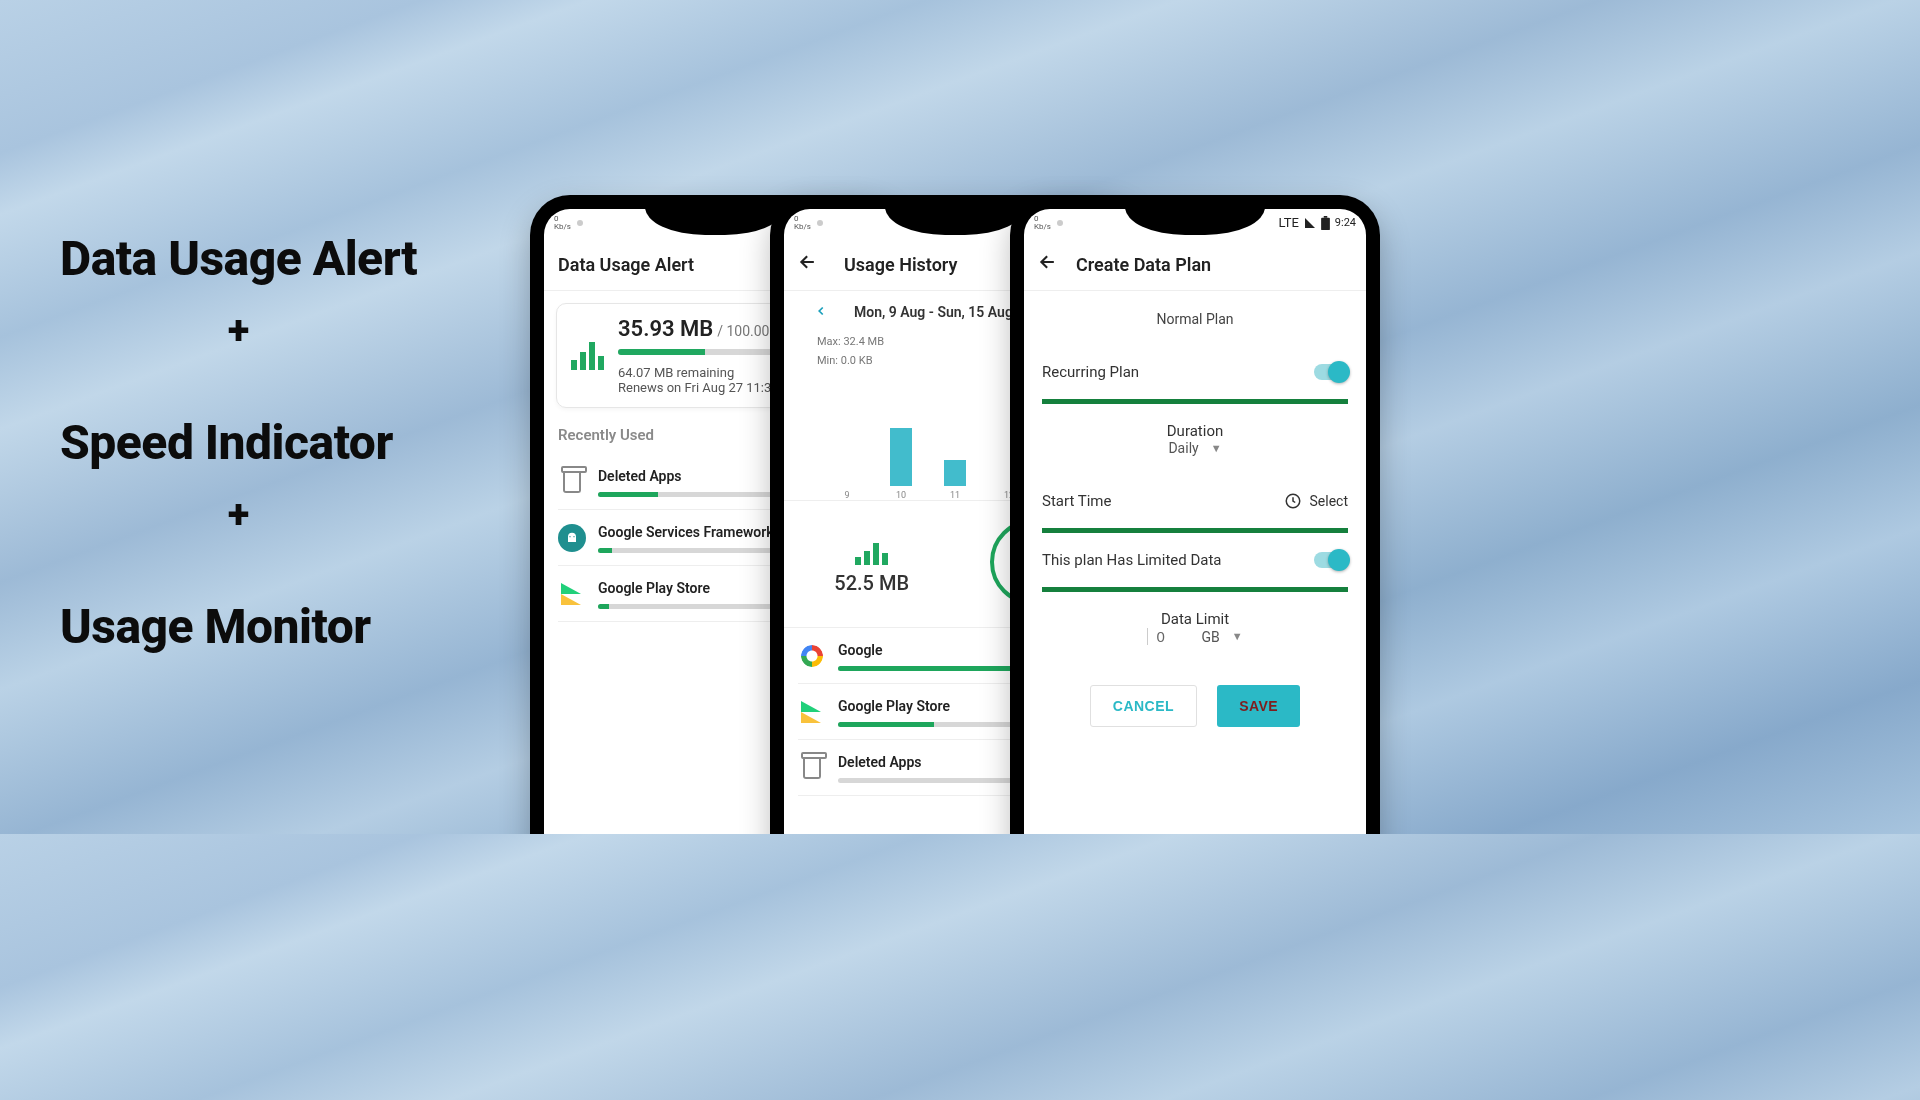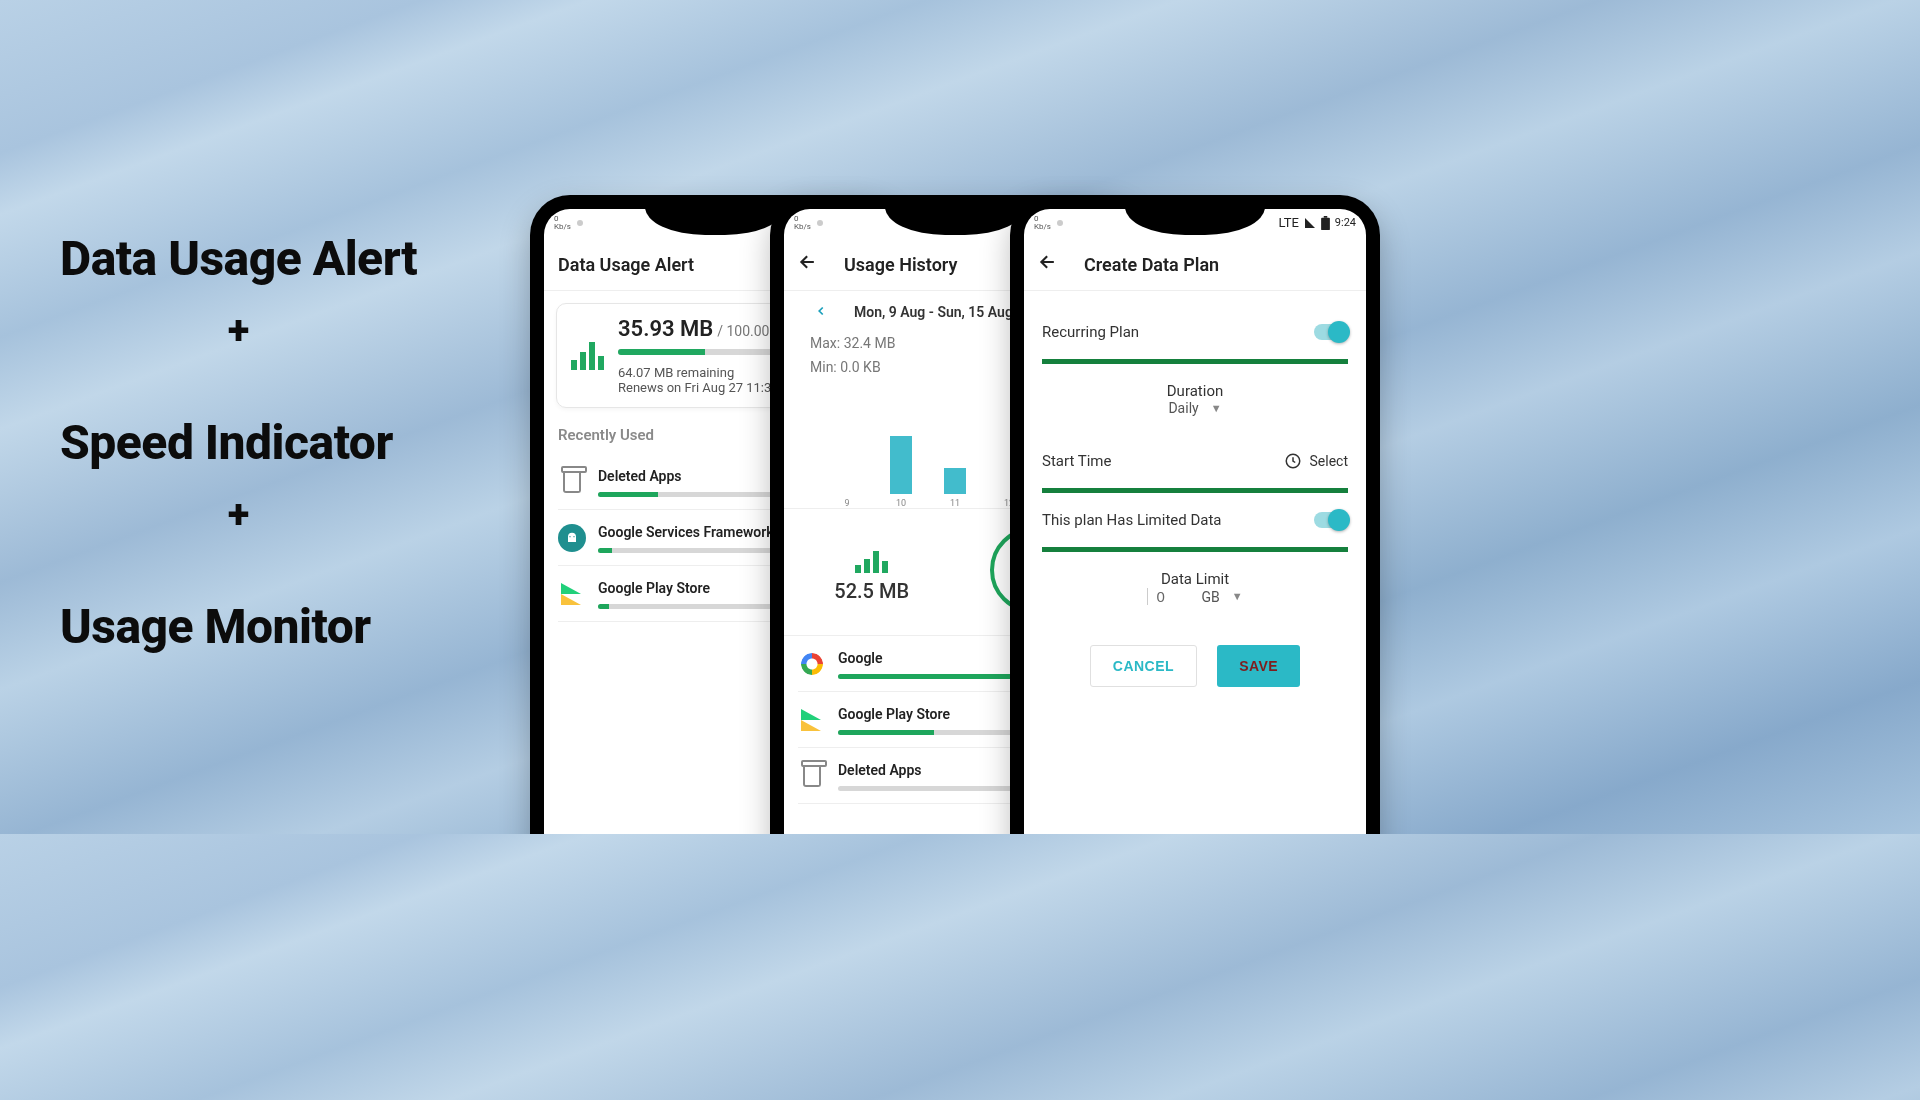--- a/index.html
+++ b/index.html
@@ -375,7 +375,7 @@
               <path d="M19 12H5M11 5l-7 7 7 7"></path>
             </svg>
         </span>
-        <div class="title" style="margin-left:14px">Create Data Plan</div>
+        <div class="title" style="margin-left:6px">Create Data Plan</div>
       </div>
       <div class="form">
         <div class="row">

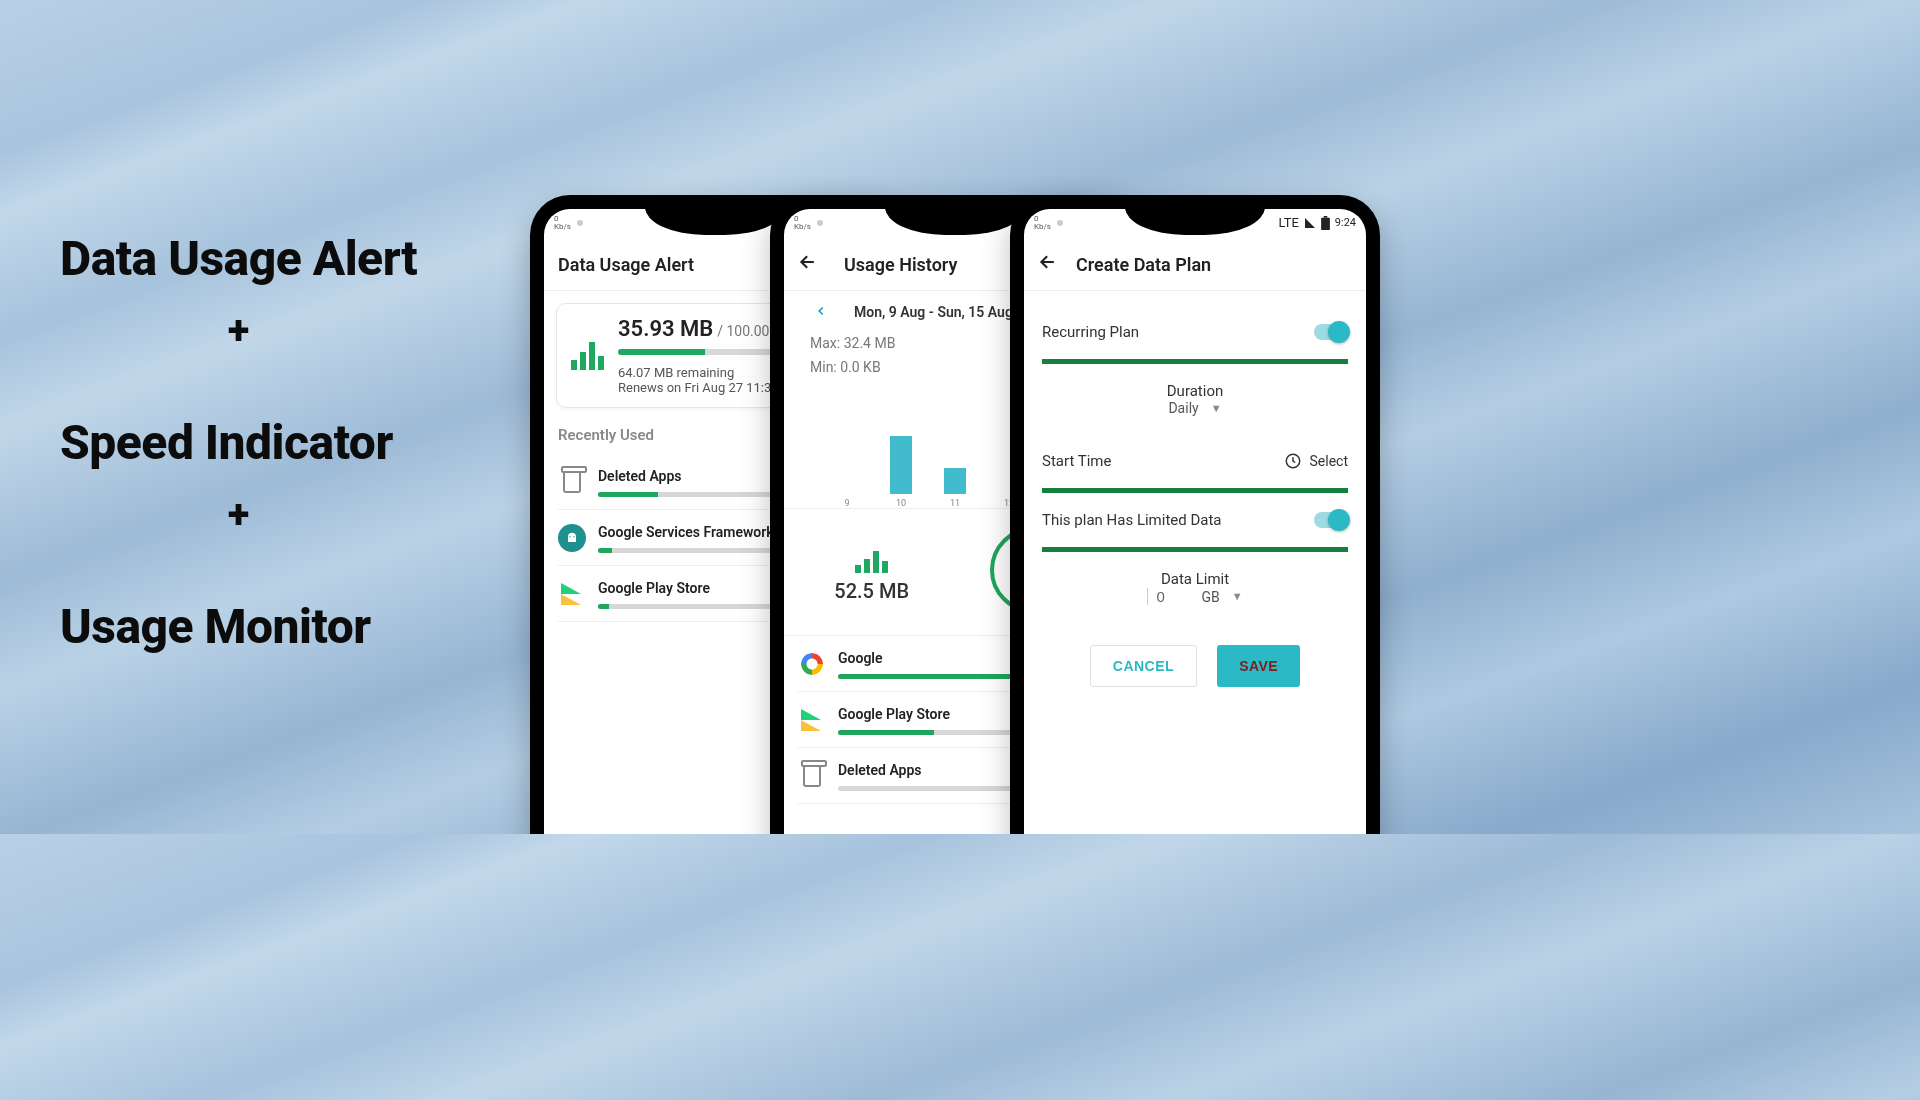--- a/index.html
+++ b/index.html
@@ -378,6 +378,7 @@
         <div class="title" style="margin-left:6px">Create Data Plan</div>
       </div>
       <div class="form">
+        <div class="subtitle">Normal Plan</div>
         <div class="row">
           <span class="lbl">Recurring Plan</span>
           <div class="toggle">

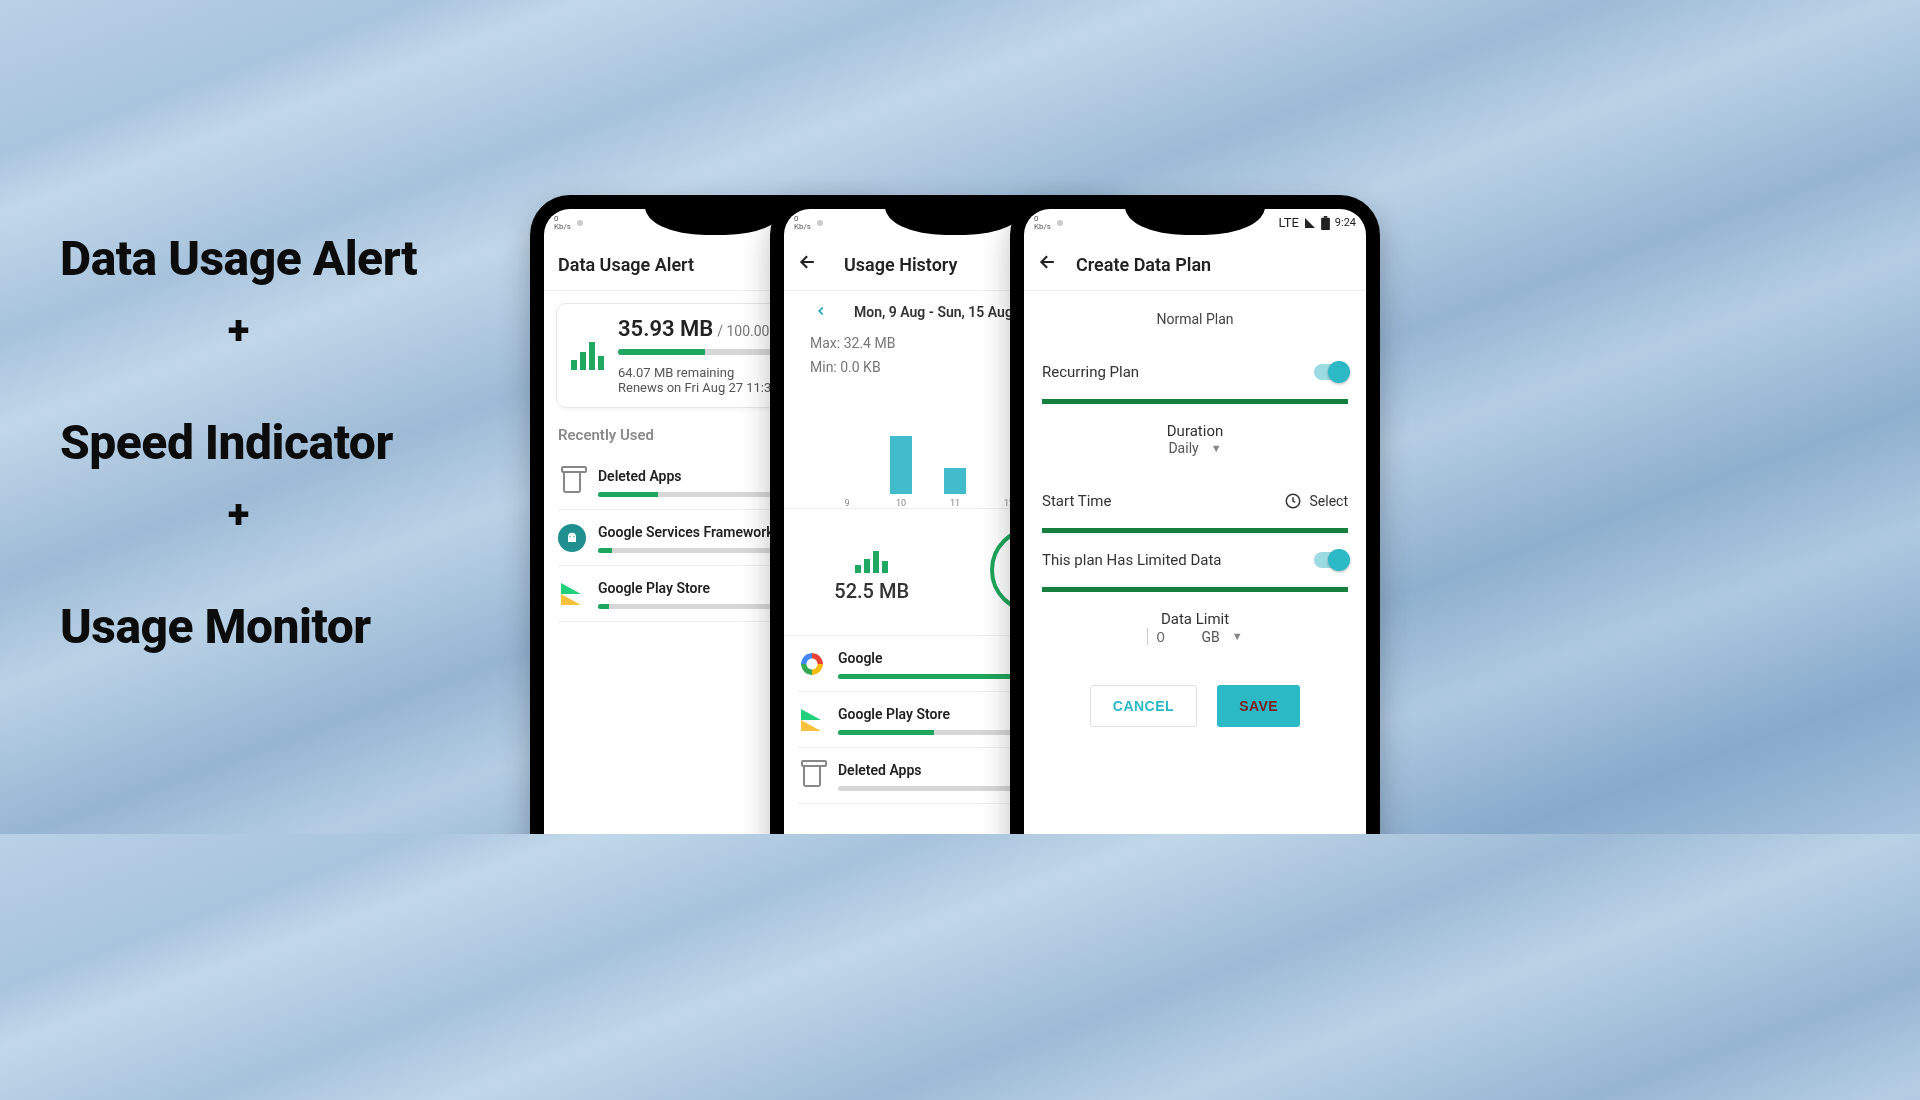--- a/index.html
+++ b/index.html
@@ -101,7 +101,7 @@
   
   .dateline { display:flex; align-items:center; gap:10px; padding:10px 14px; color:#333; font-size:14px; font-weight:600; }
   .dateline .chev { color:#1ca0bc; font-size:18px; padding:0 16px; cursor:pointer;}
-  .minmax { font-size:14px; color:#777; padding: 2px 26px; line-height:1.4; }
+  .minmax { font-size:11px; color:#777; padding: 2px 33px; line-height:1.4; }
   .chart { height:100px; border-bottom:1px solid #eee; padding: 10px 18px 0; display:flex; align-items:flex-end; justify-content:center; gap:22px; margin-top:30px;}
   .chart .col { width:32px; display:flex; flex-direction:column; align-items:center; }
   .chart .col .b { width:22px; background:#42bccc; margin-bottom:4px; }

